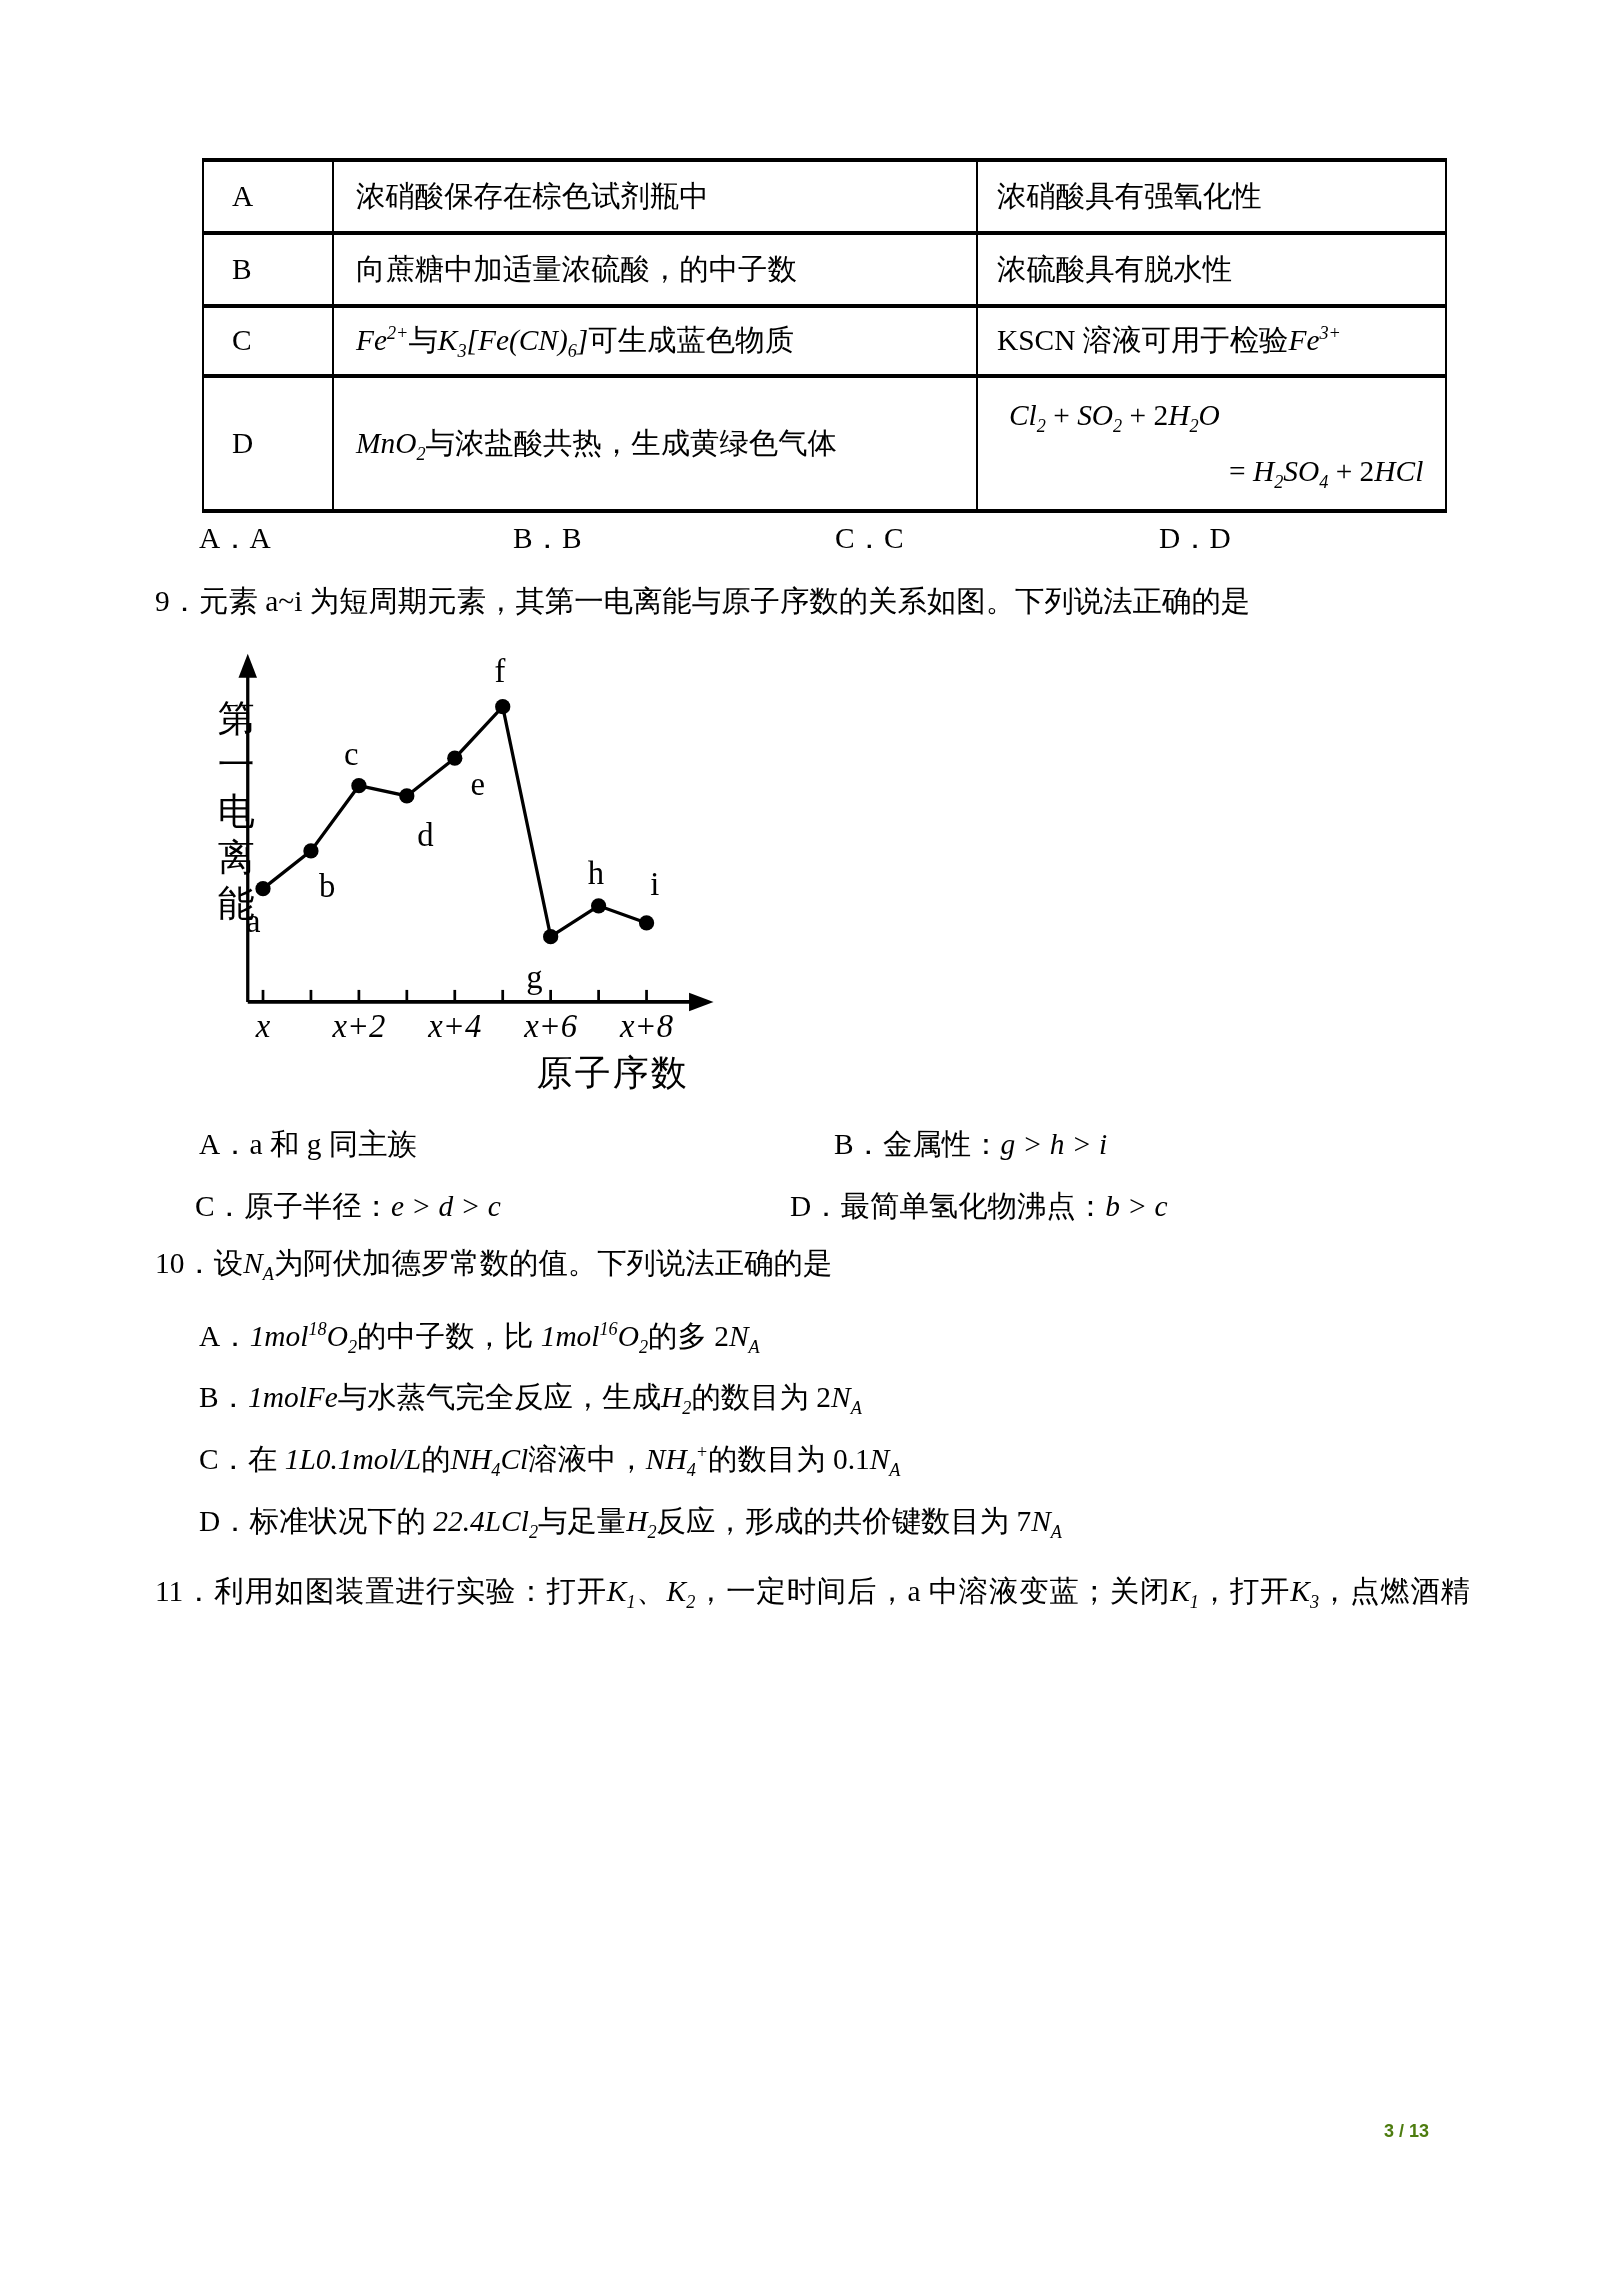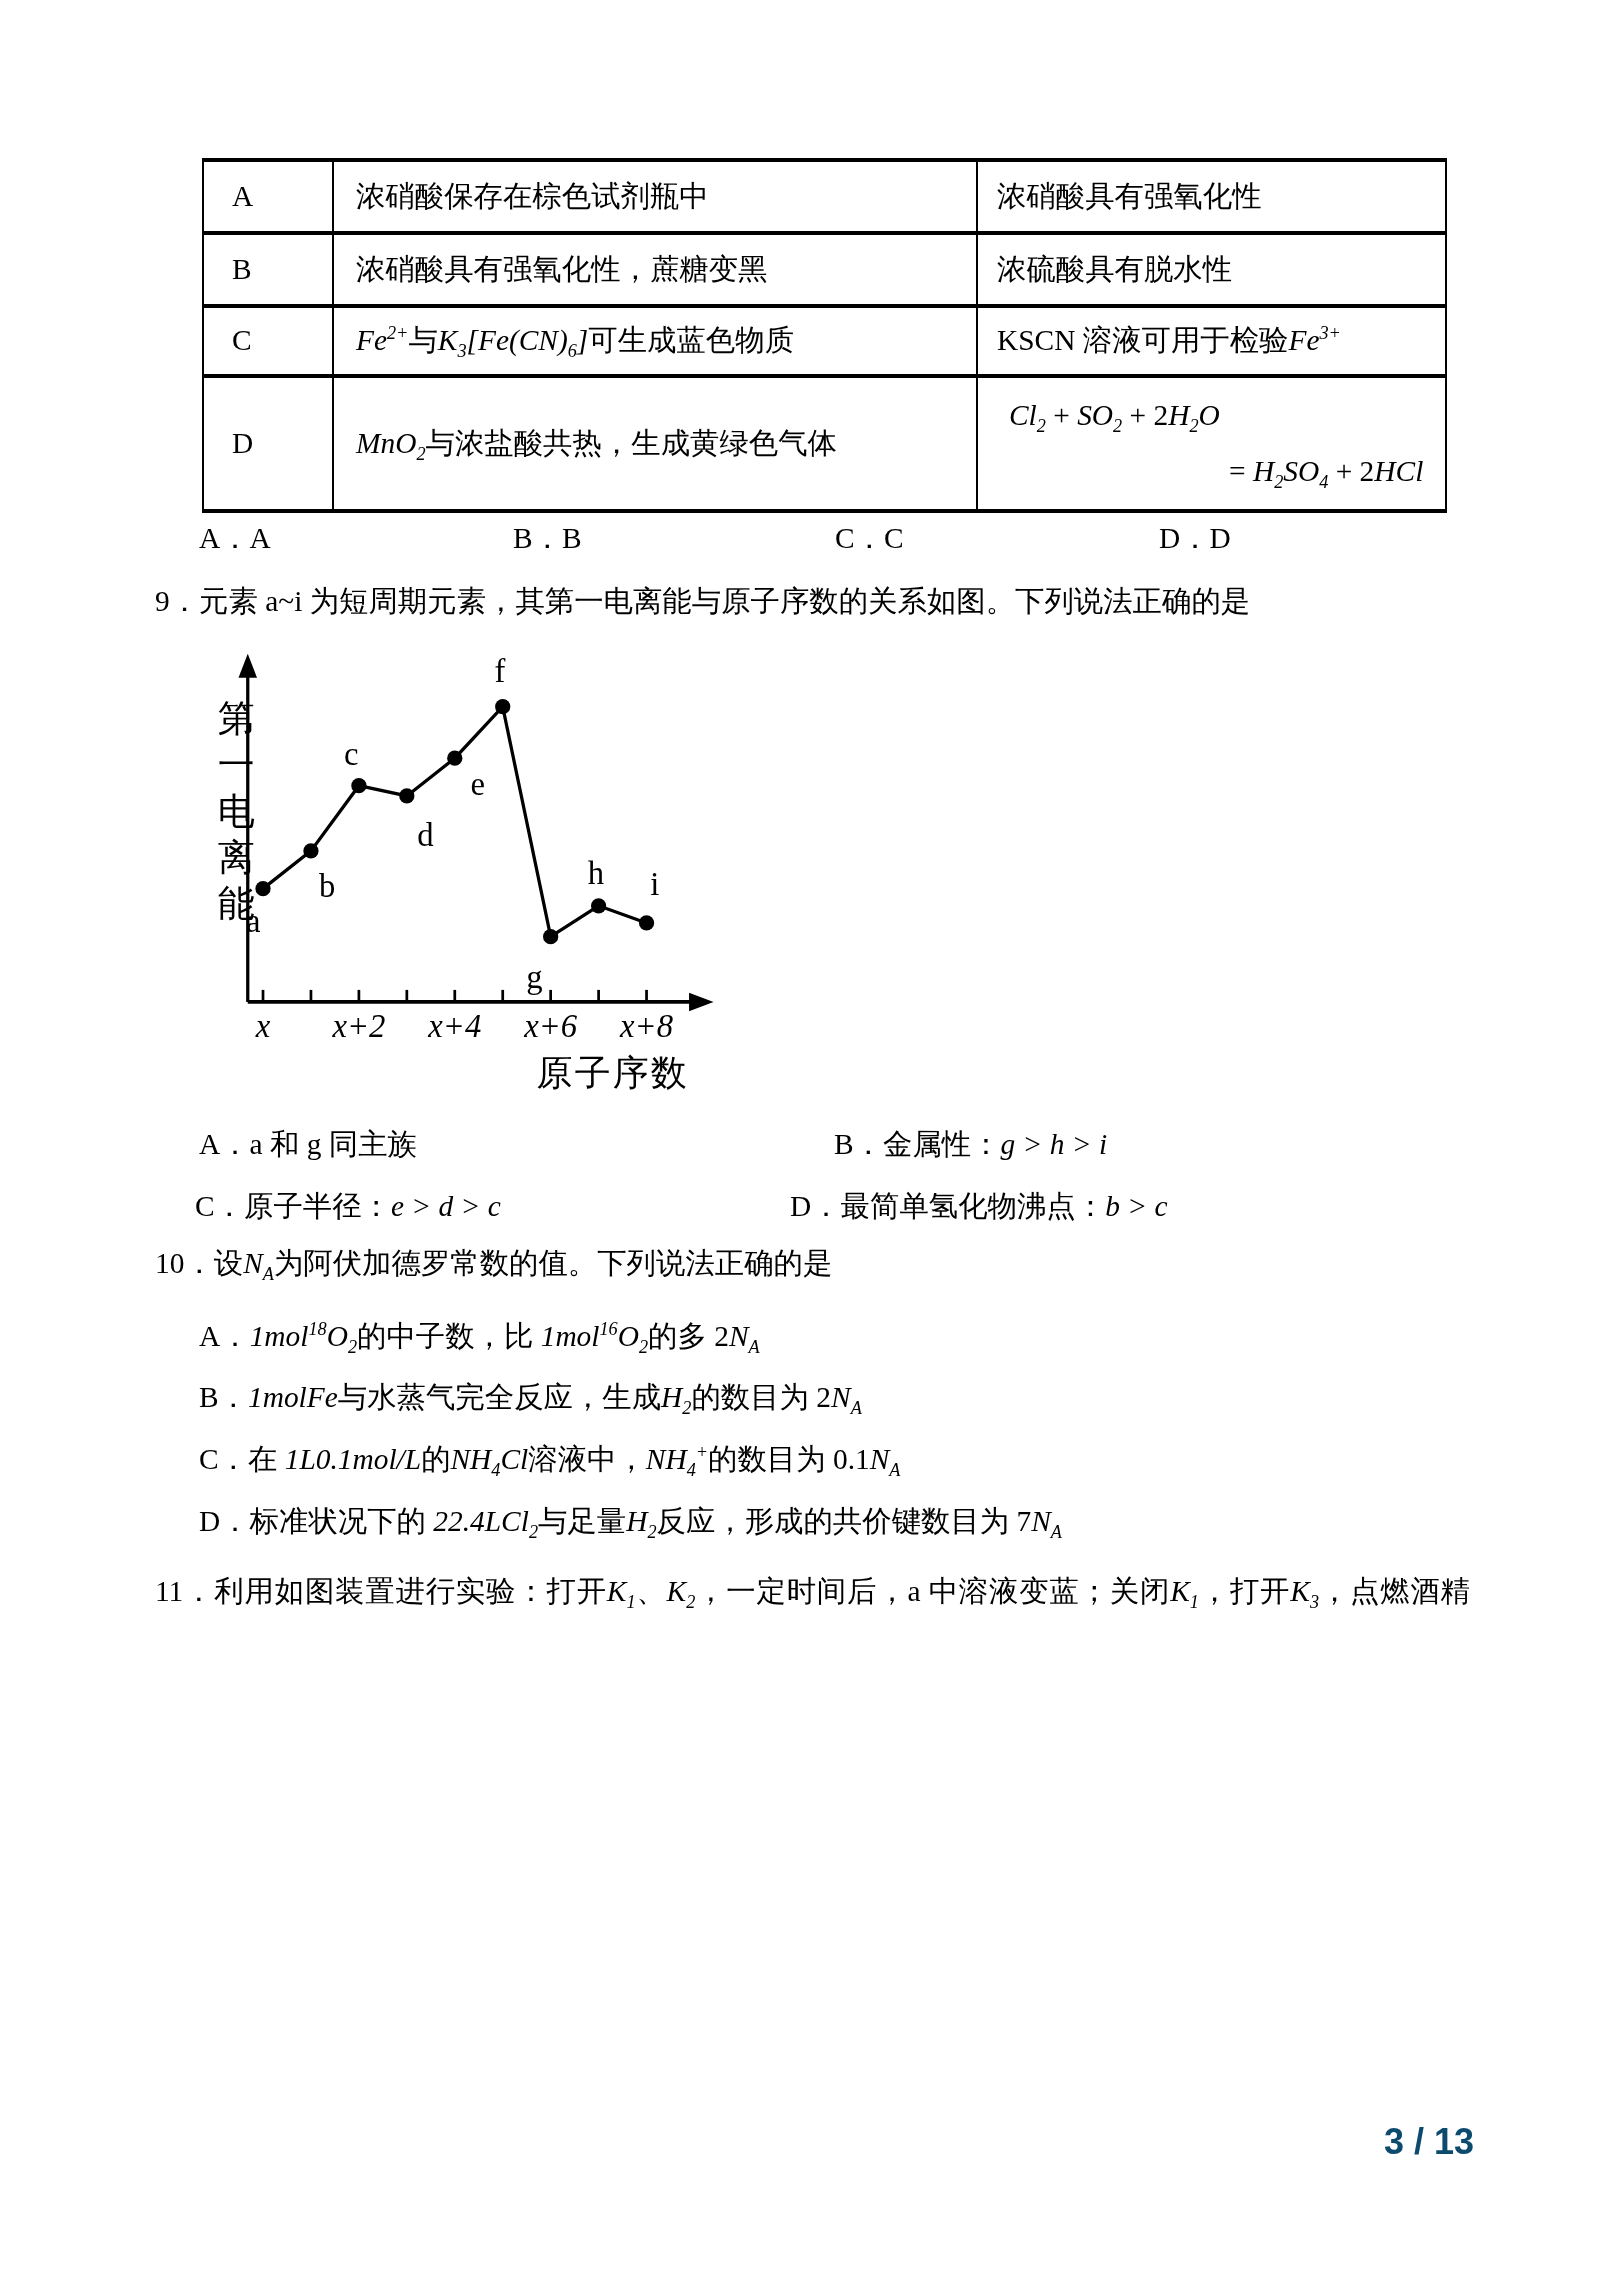--- a/index.html
+++ b/index.html
@@ -87,7 +87,7 @@
       </tr>
       <tr style="height:73px">
         <td class="label-cell">B</td>
-        <td class="op-cell"><span>浓硝酸具有强氧化性，蔗糖变黑</span></td>
+        <td class="op-cell"><span>向蔗糖中加适量浓硫酸，的中子数</span></td>
         <td class="con-cell"><span>浓硫酸具有脱水性</span></td>
       </tr>
       <tr style="height:70px">

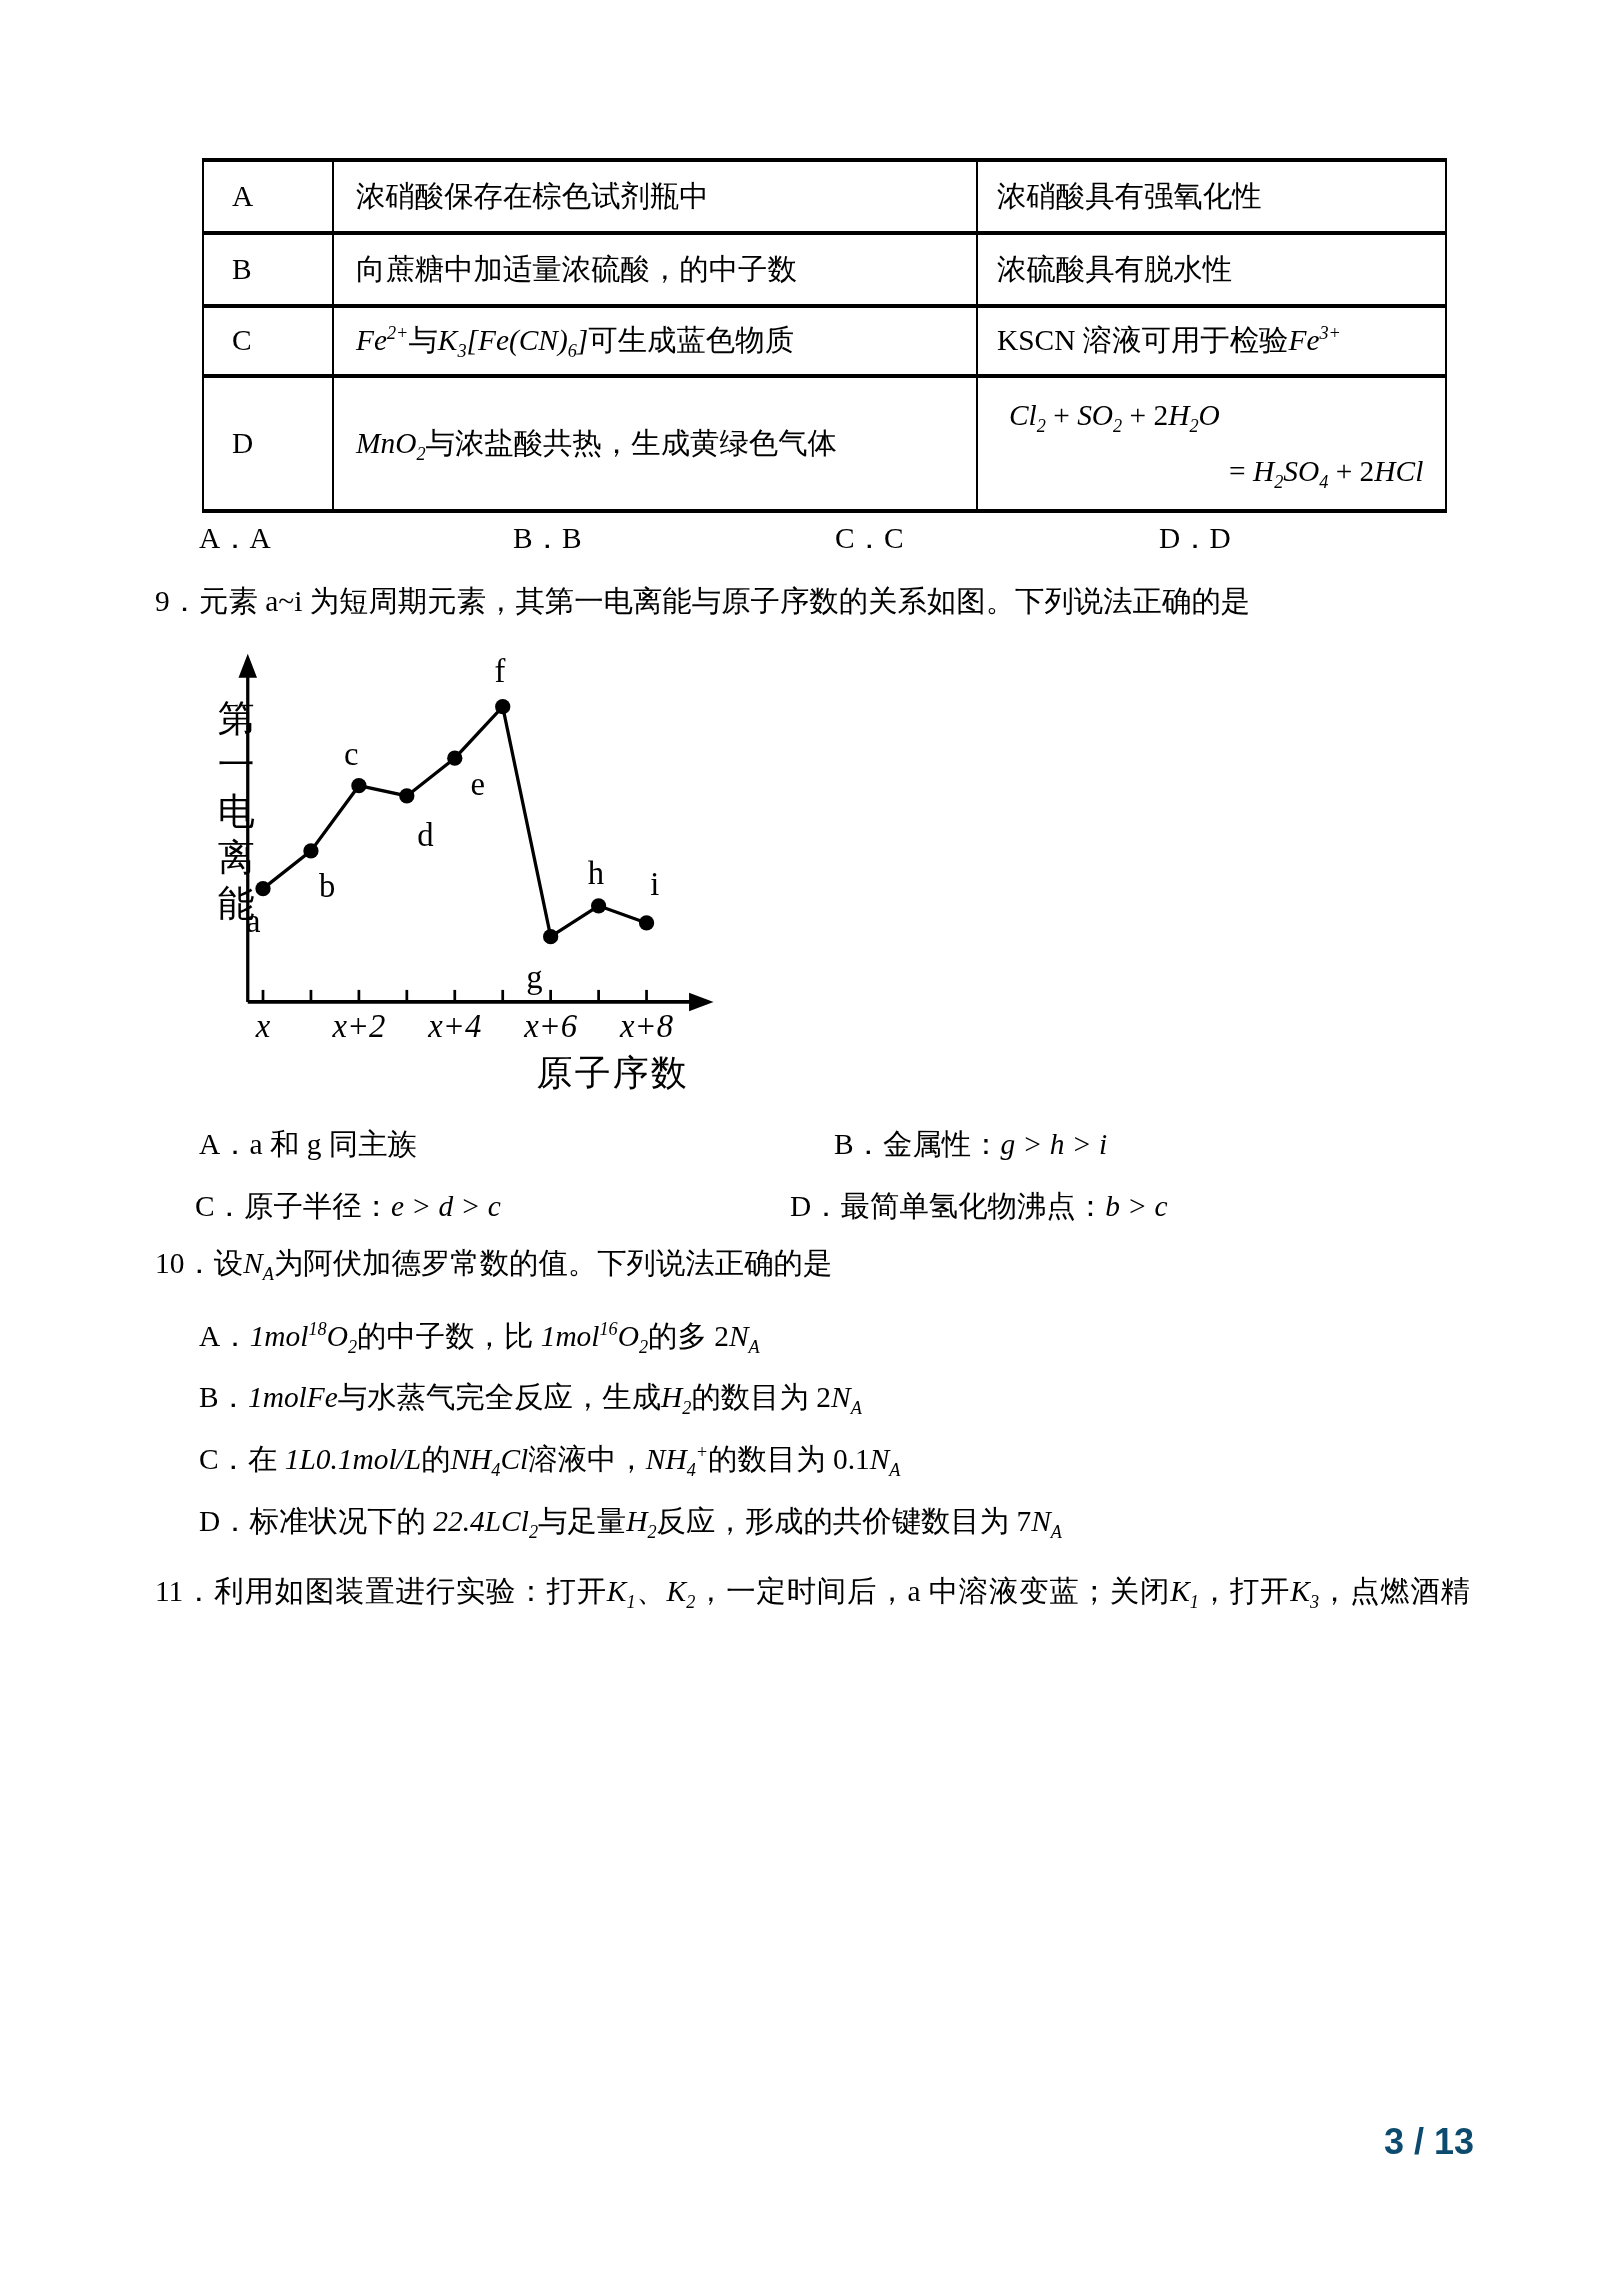--- a/index.html
+++ b/index.html
@@ -64,8 +64,8 @@
     left:1384px; top:2121px;
     font-family:"Liberation Sans","DejaVu Sans",sans-serif;
     font-weight:bold;
-    font-size:36px;
-    color:#0c4a6e;
+    font-size:18px;
+    color:#4d7c0f;
   }
 </style>
 </head>

